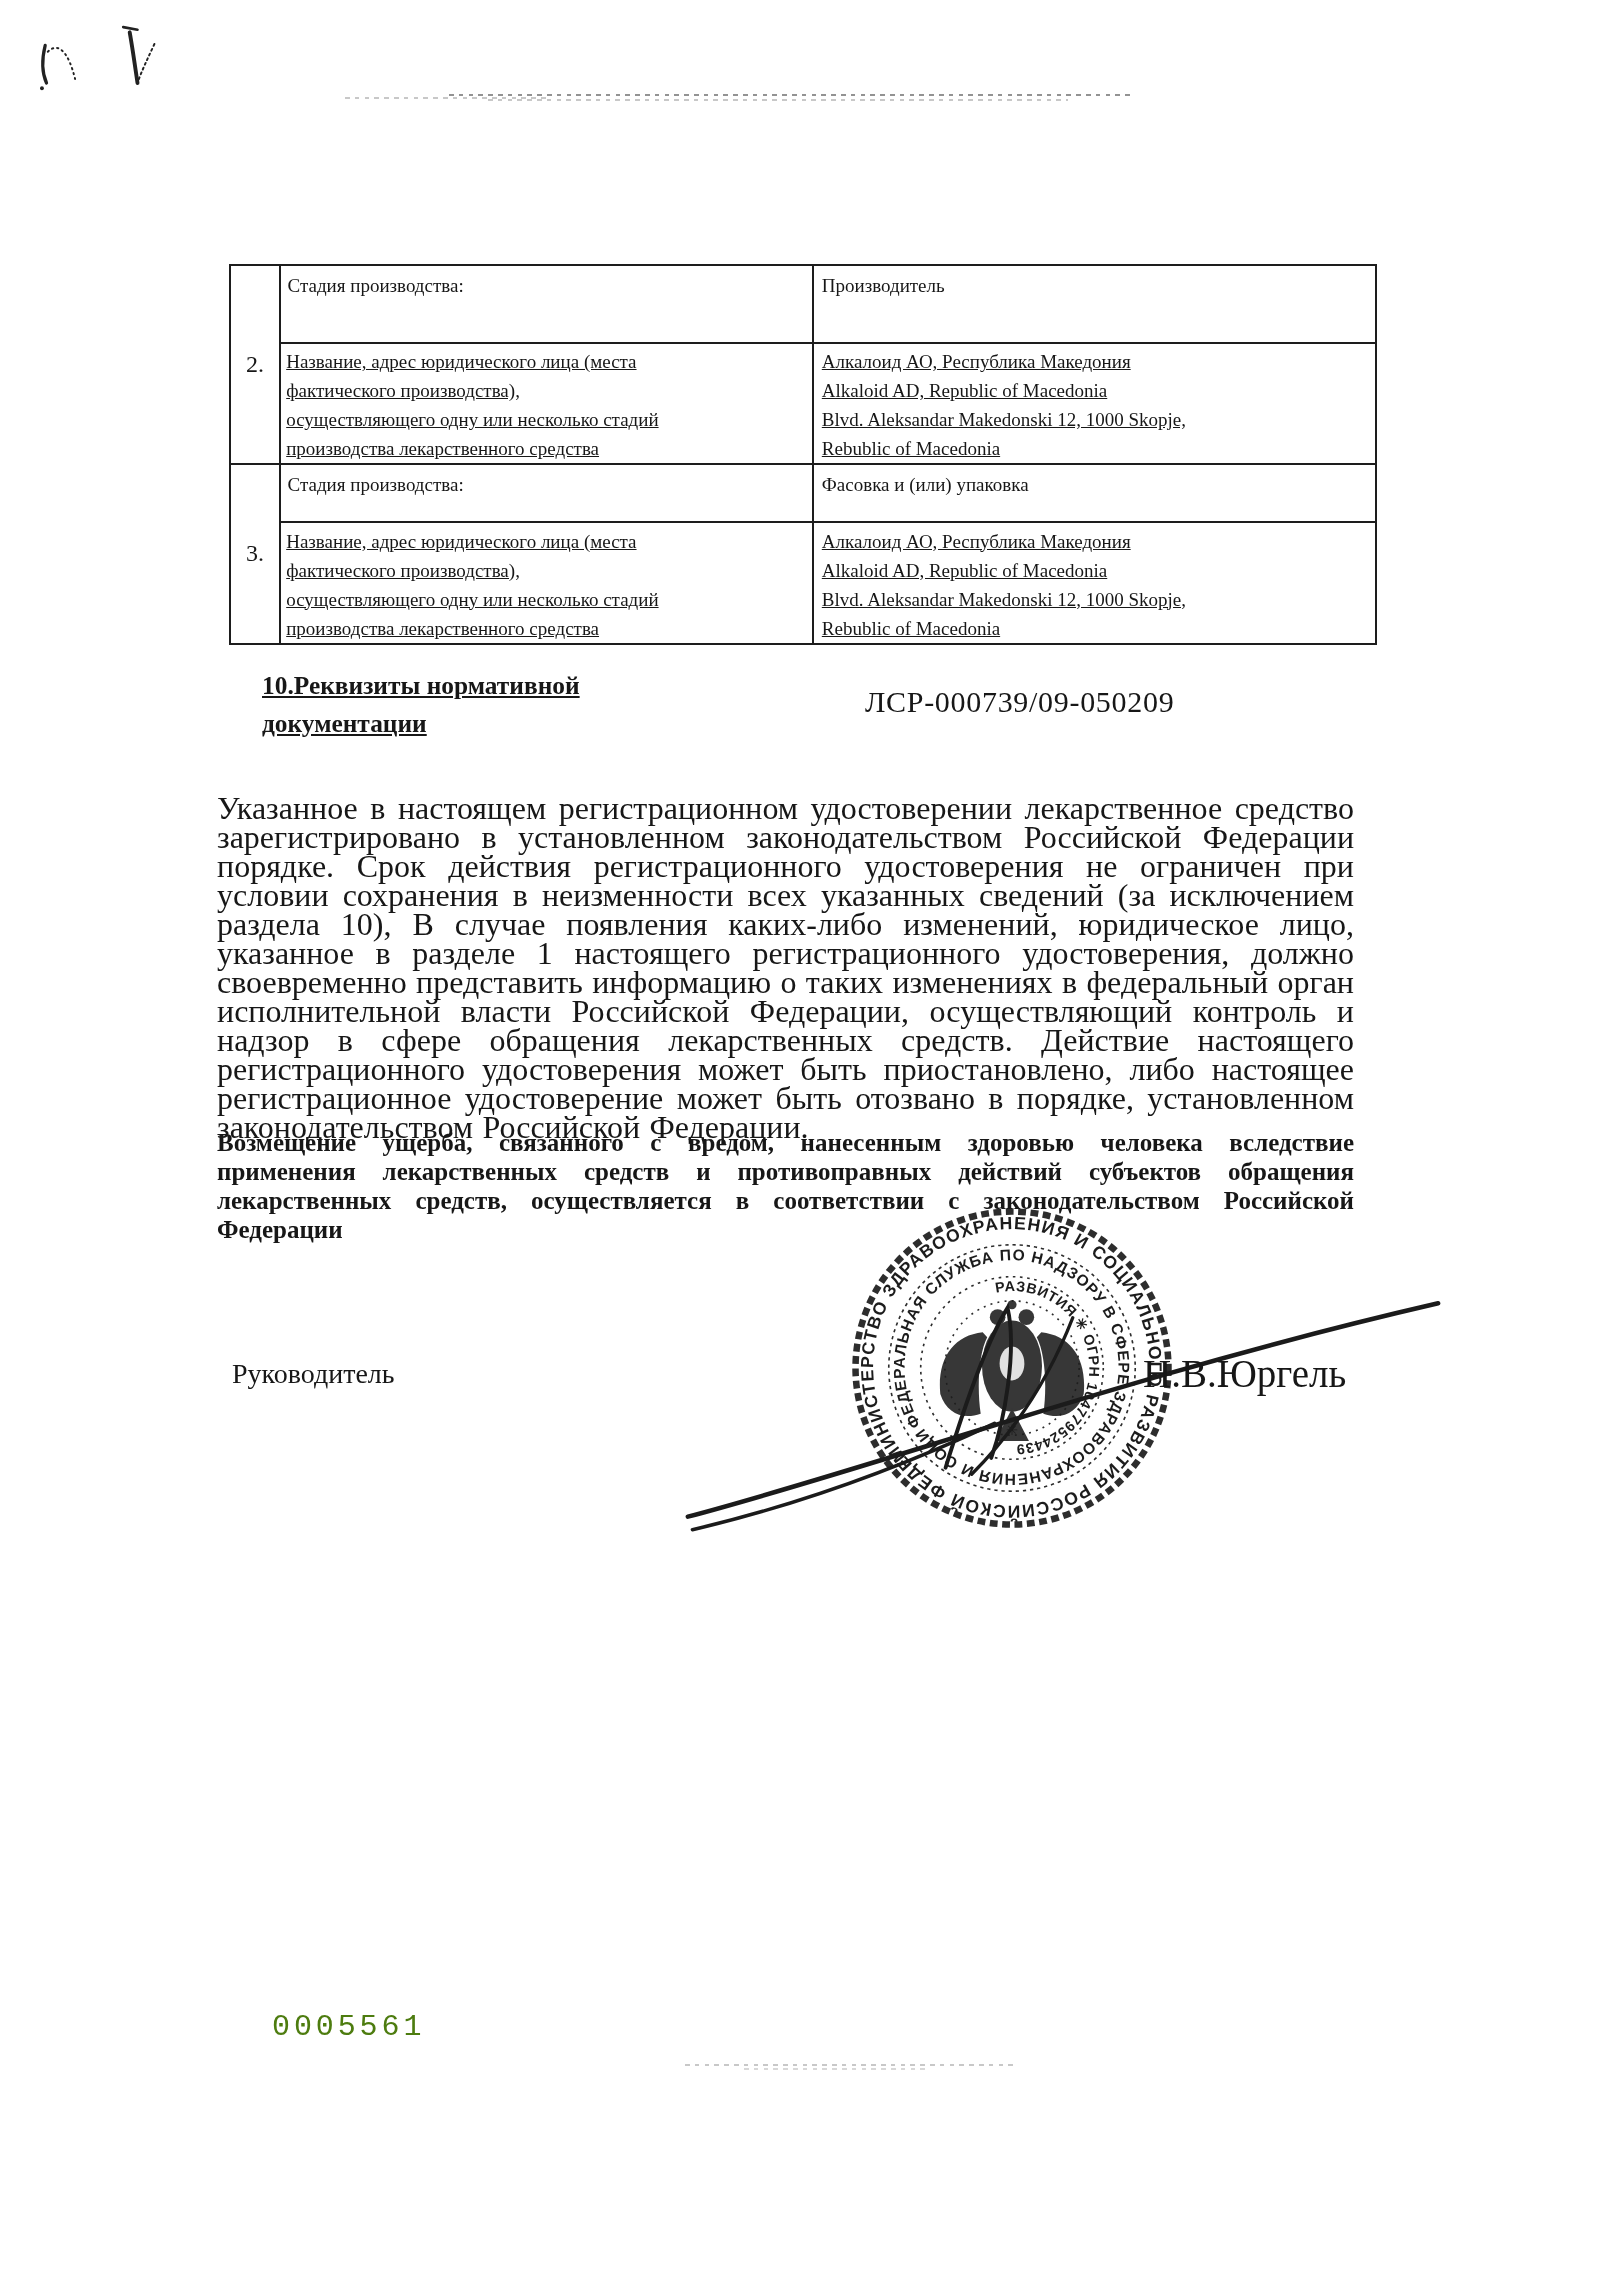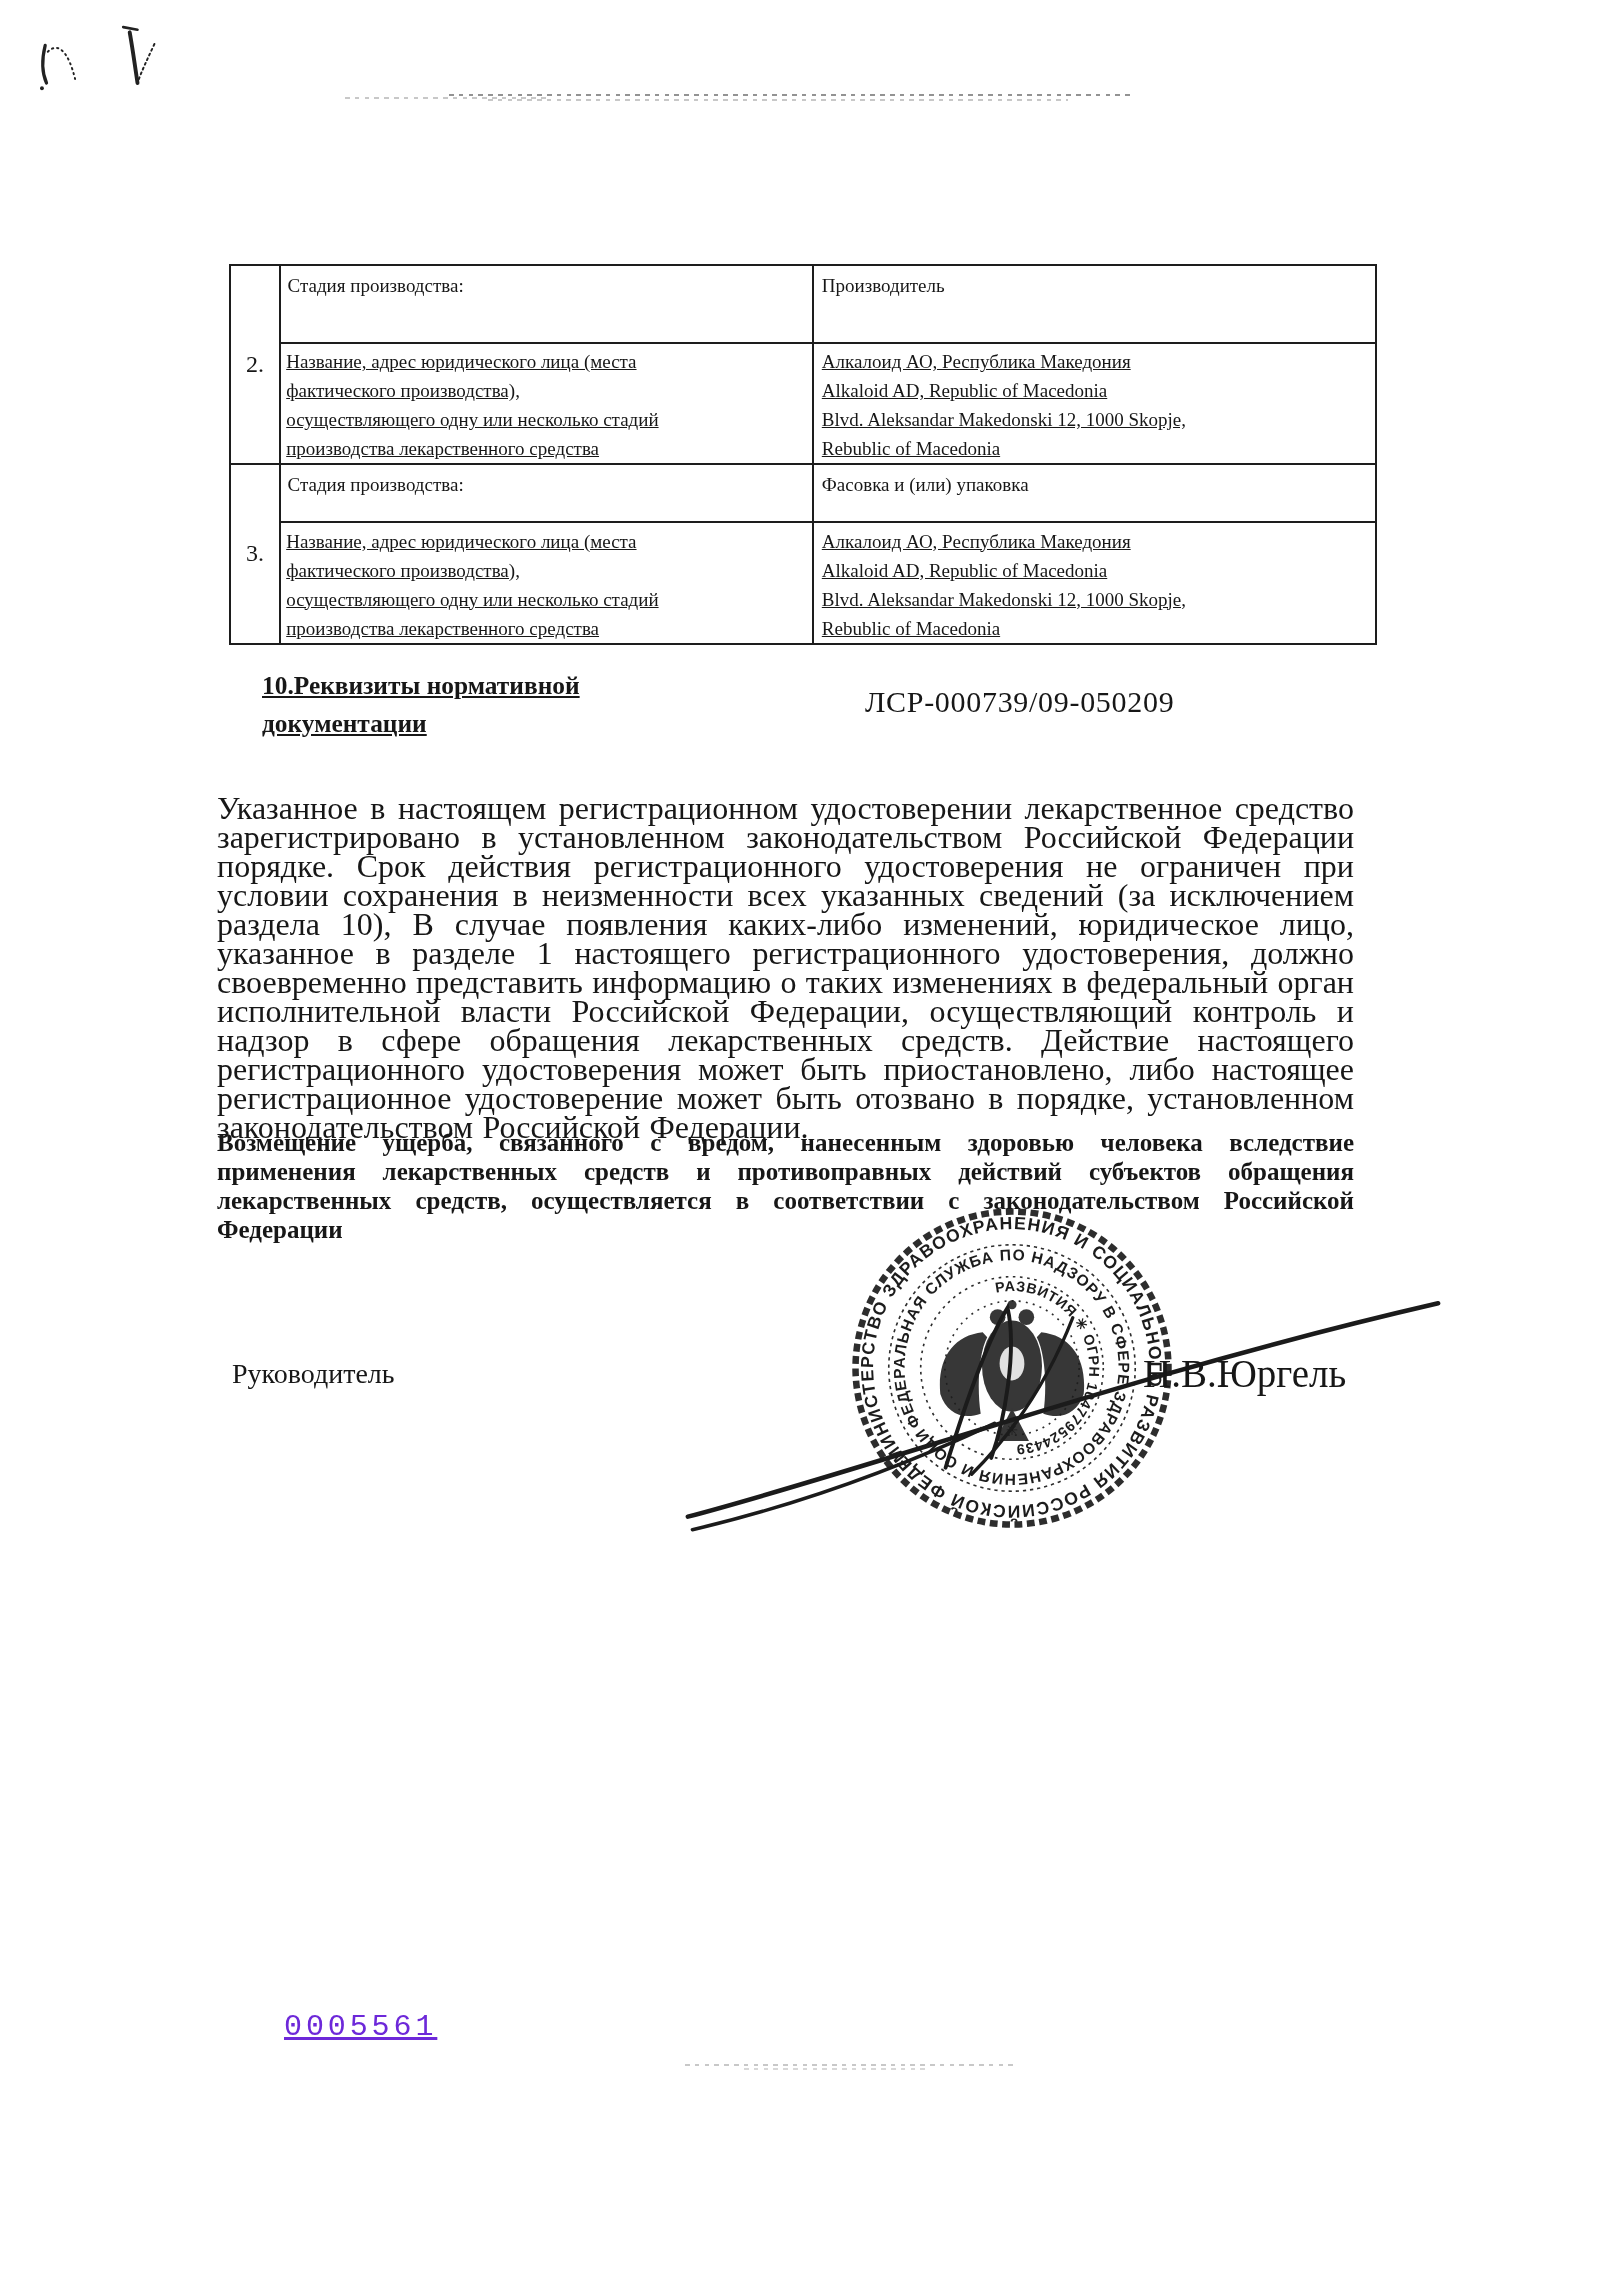--- a/index.html
+++ b/index.html
@@ -47,8 +47,8 @@
   #signature{left:665px;top:1272px;width:796px;height:274px;z-index:5;}
 
   
-  #serial-number{left:284px;top:2010px;font-family:"Liberation Mono", monospace;
-    font-size:30px;letter-spacing:3.9px;color:#6d28d9;text-decoration:underline;}
+  #serial-number{left:272px;top:2010px;font-family:"Liberation Mono", monospace;
+    font-size:30px;letter-spacing:3.9px;color:#4d7c0f;}
   #noise-bottom{left:685px;top:2062px;width:333px;}
 
   .ringtext{font-family:"Liberation Sans", sans-serif;font-weight:bold;fill:#1c1c1c;}

